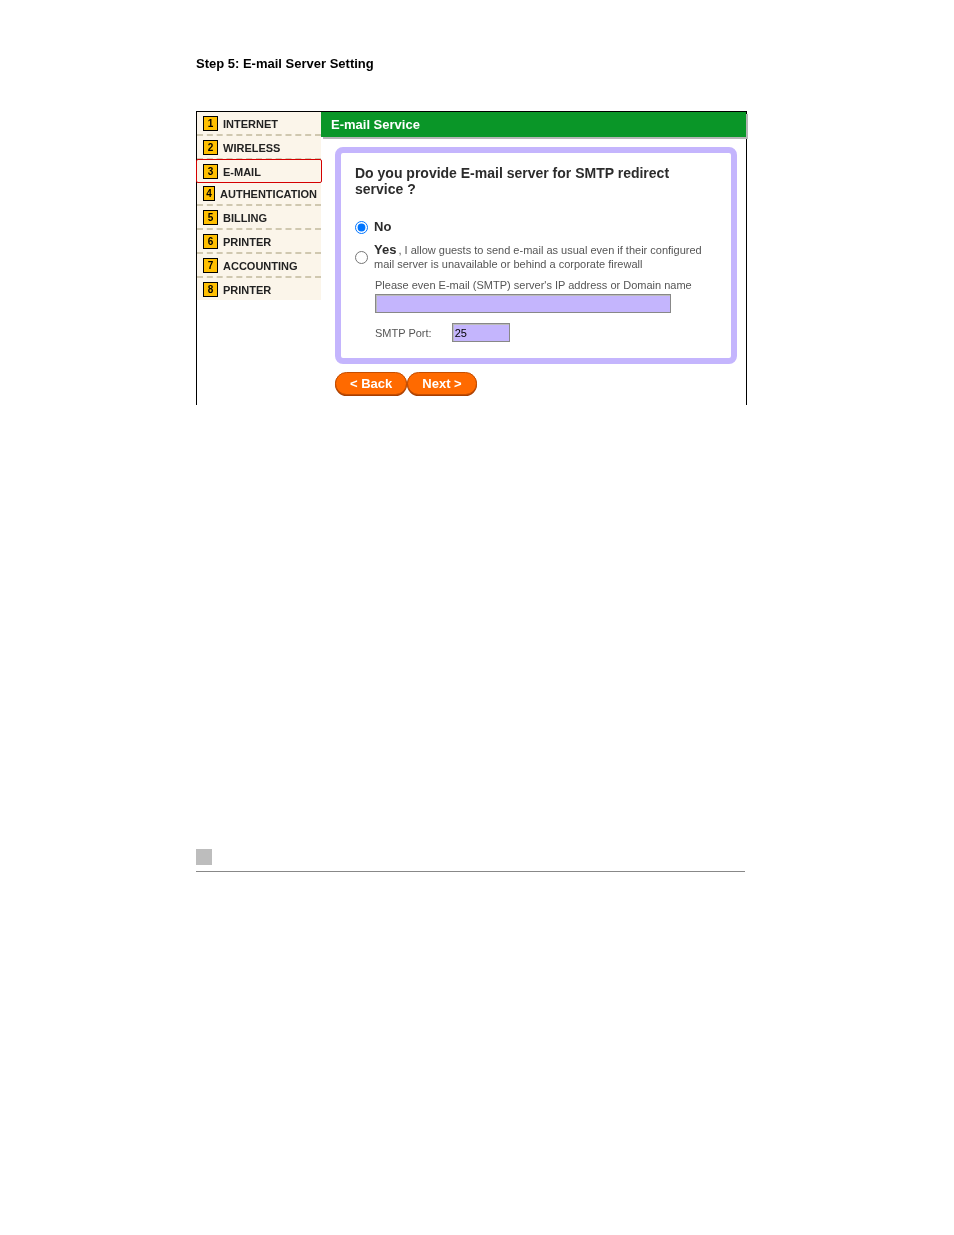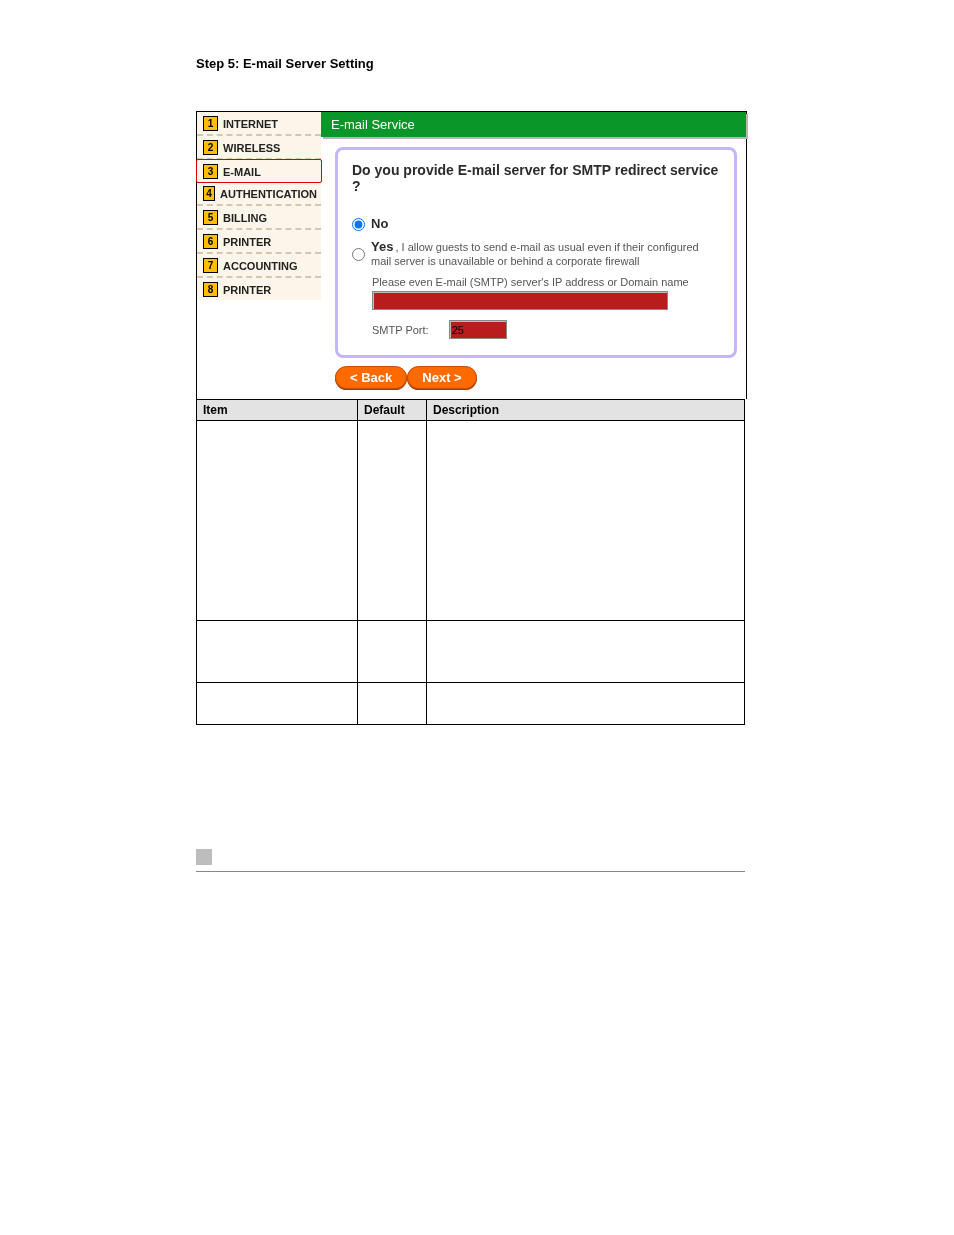--- a/index.html
+++ b/index.html
@@ -15,7 +15,7 @@
   .nav-item.selected{border:1px solid #d40000;border-radius:2px;margin:-1px;padding:4px 4px 3px 6px}
   
   .panel{flex:1}
-  .service-head{background:#0a9628;color:#fff;font-size:13px;font-weight:400;padding:5px 10px;box-shadow:2px 2px 0 #b5b5b5}
+  .service-head{background:#0a9628;color:#fff;font-size:13px;font-weight:700;padding:5px 10px;box-shadow:2px 2px 0 #b5b5b5}
   .service-box{margin:10px 9px 8px 14px;border:3px solid #c4b5fd;border-radius:8px;padding:12px 14px 16px 14px;font-size:12px;color:#2c2c2c}
   .service-q{font-weight:700;font-size:14px;margin-bottom:22px}
   .opt{display:flex;align-items:center;margin-bottom:8px}

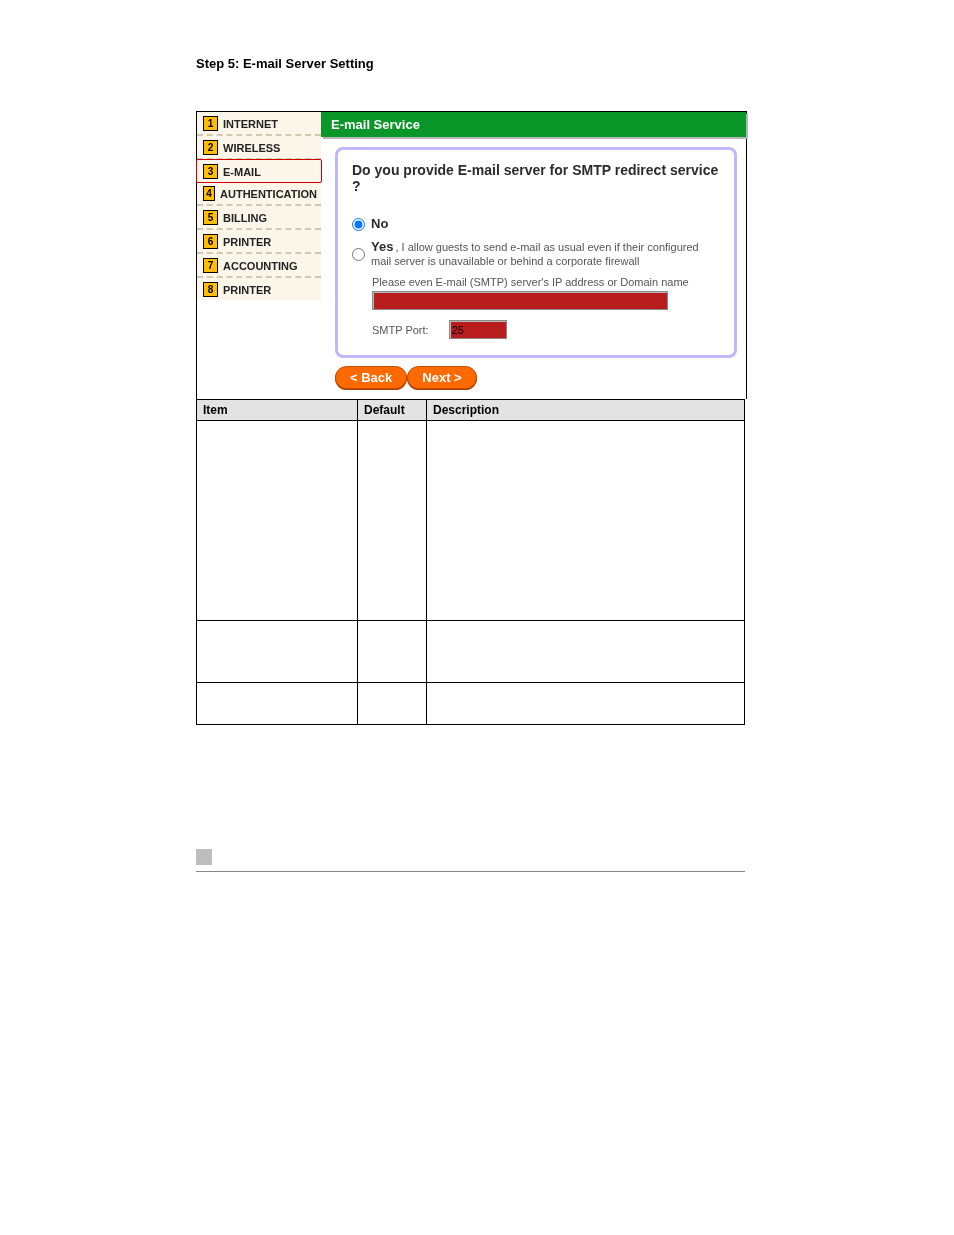--- a/index.html
+++ b/index.html
@@ -16,7 +16,7 @@
   
   .panel{flex:1}
   .service-head{background:#0a9628;color:#fff;font-size:13px;font-weight:700;padding:5px 10px;box-shadow:2px 2px 0 #b5b5b5}
-  .service-box{margin:10px 9px 8px 14px;border:3px solid #c4b5fd;border-radius:8px;padding:12px 14px 16px 14px;font-size:12px;color:#2c2c2c}
+  .service-box{margin:10px 9px 8px 14px;border:6px solid #c4b5fd;border-radius:8px;padding:12px 14px 16px 14px;font-size:12px;color:#2c2c2c}
   .service-q{font-weight:700;font-size:14px;margin-bottom:22px}
   .opt{display:flex;align-items:center;margin-bottom:8px}
   .opt input{margin:2px 6px 0 0}

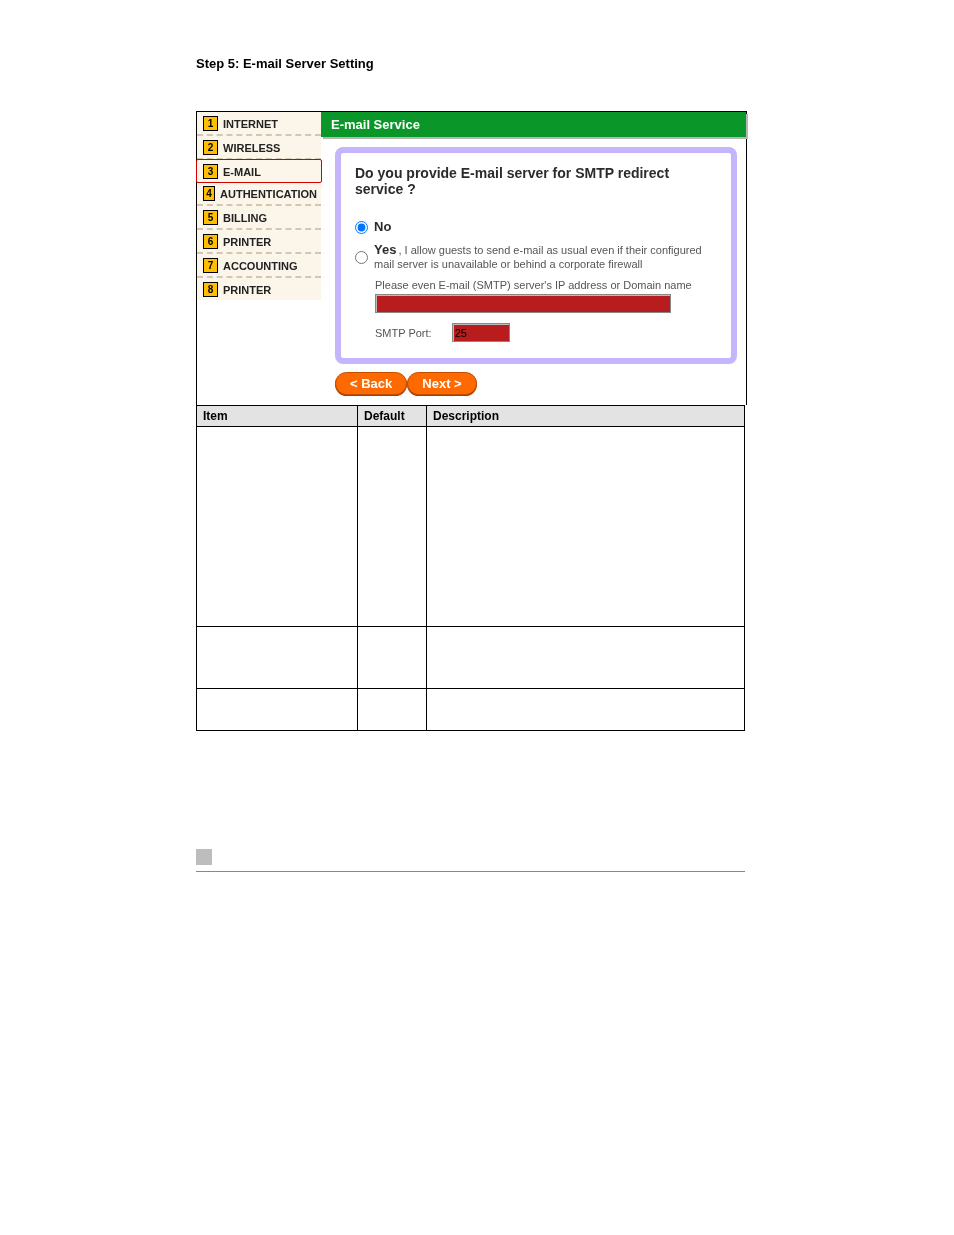--- a/index.html
+++ b/index.html
@@ -23,7 +23,7 @@
   .opt .lbl{font-weight:700;font-size:13px}
   .opt .desc{font-size:11px;color:#555;margin-left:2px}
   .sub{margin-left:20px;font-size:11px;color:#555}
-  .txtin{height:17px;border:1px solid #888;background:#b91c1c;box-shadow:inset 1px 1px 0 #bbb;font-size:11px;padding:0 2px}
+  .txtin{height:17px;border:1px solid #888;background:#c4b5fd;box-shadow:inset 1px 1px 0 #bbb;font-size:11px;padding:0 2px}
   .ip-in{width:290px;display:block;margin:3px 0 10px 0}
   .port-row{display:flex;align-items:center;gap:20px}
   .port-in{width:52px}

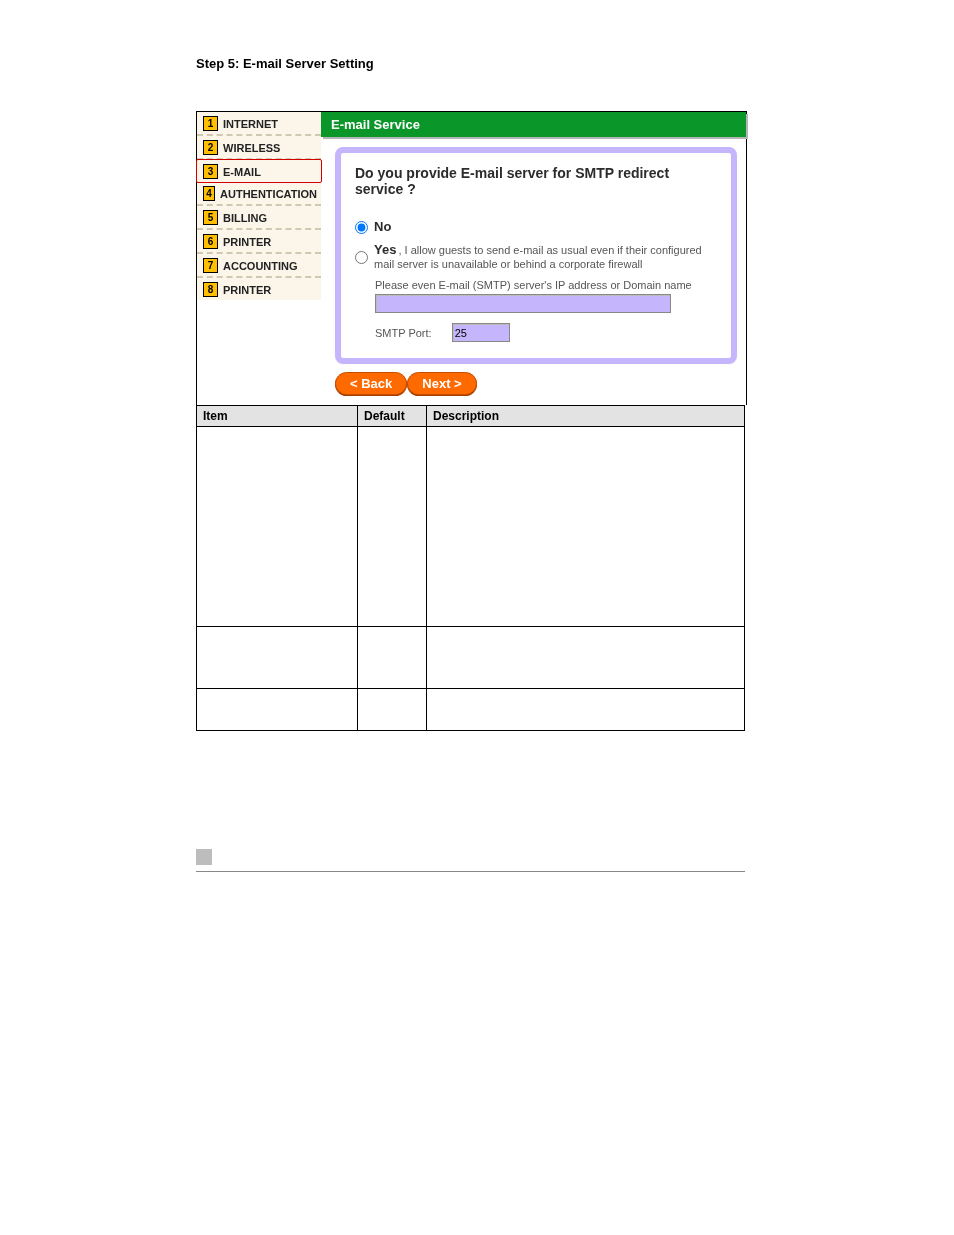--- a/index.html
+++ b/index.html
@@ -124,32 +124,6 @@
     </div>
   </div>
 
-  <table class="tbl">
-    <thead>
-      <tr>
-        <th class="th-item">Item</th>
-        <th class="th-def">Default</th>
-        <th>Description</th>
-      </tr>
-    </thead>
-    <tbody>
-      <tr class="r-service">
-        <td></td>
-        <td></td>
-        <td></td>
-      </tr>
-      <tr class="r-ip">
-        <td></td>
-        <td></td>
-        <td></td>
-      </tr>
-      <tr class="r-port">
-        <td></td>
-        <td></td>
-        <td></td>
-      </tr>
-    </tbody>
-  </table>
 
   <div class="footer">
     <div class="pg-box"></div>

